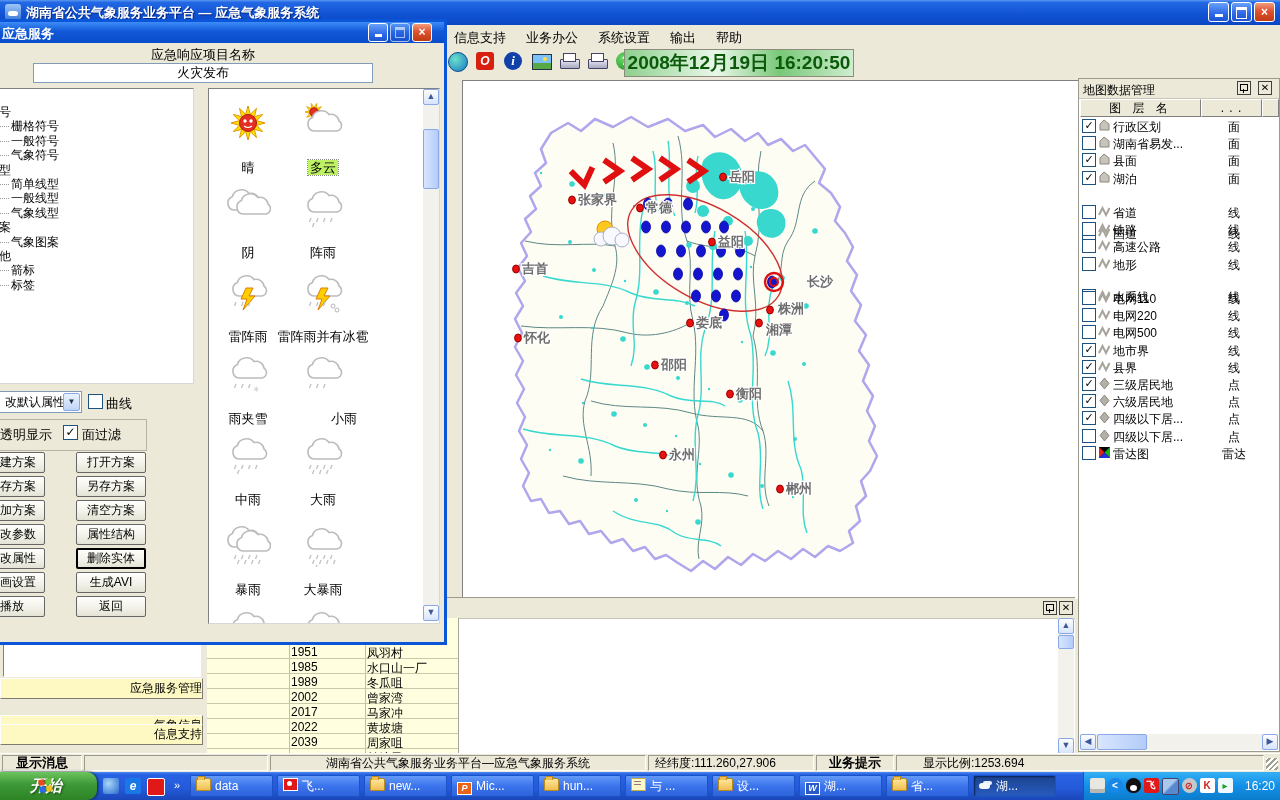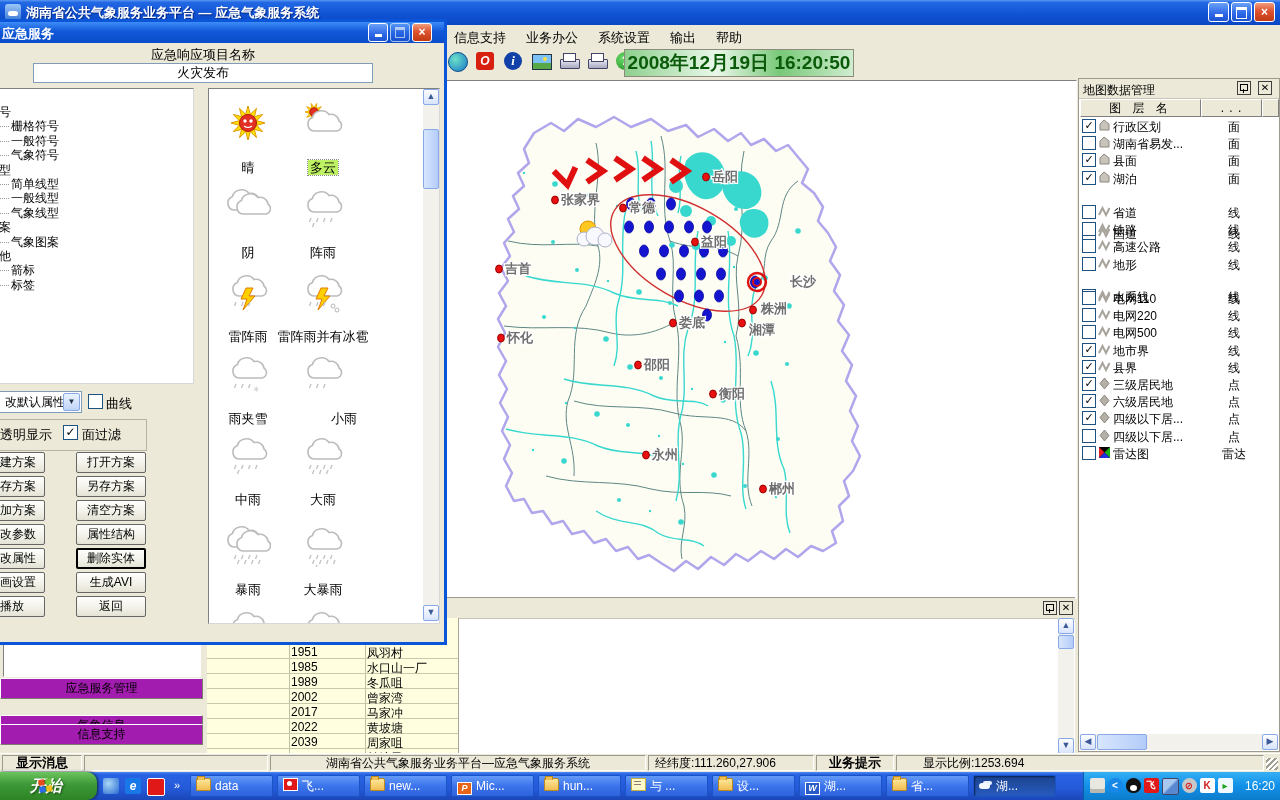--- a/index.html
+++ b/index.html
@@ -30,7 +30,7 @@
     background:linear-gradient(90deg,#8ED08E 0%,#EAF8EA 40%,#79C879 68%,#CFEDCF 100%);
     color:#0A5A0A;font-weight:bold;font-size:19px;text-align:center;line-height:26px;letter-spacing:0px;white-space:nowrap;}
   
-  .map-panel{left:445px;top:80px;width:630px;height:517px;background:#fff;
+  .map-panel{left:462px;top:80px;width:630px;height:517px;background:#fff;
     border:1px solid;border-color:#808080 #FDFDFD #FDFDFD #808080;}
   
   .layer-panel{left:1078px;top:78px;width:200px;height:672px;background:#fff;border:1px solid #9C9A8C;box-sizing:content-box;}

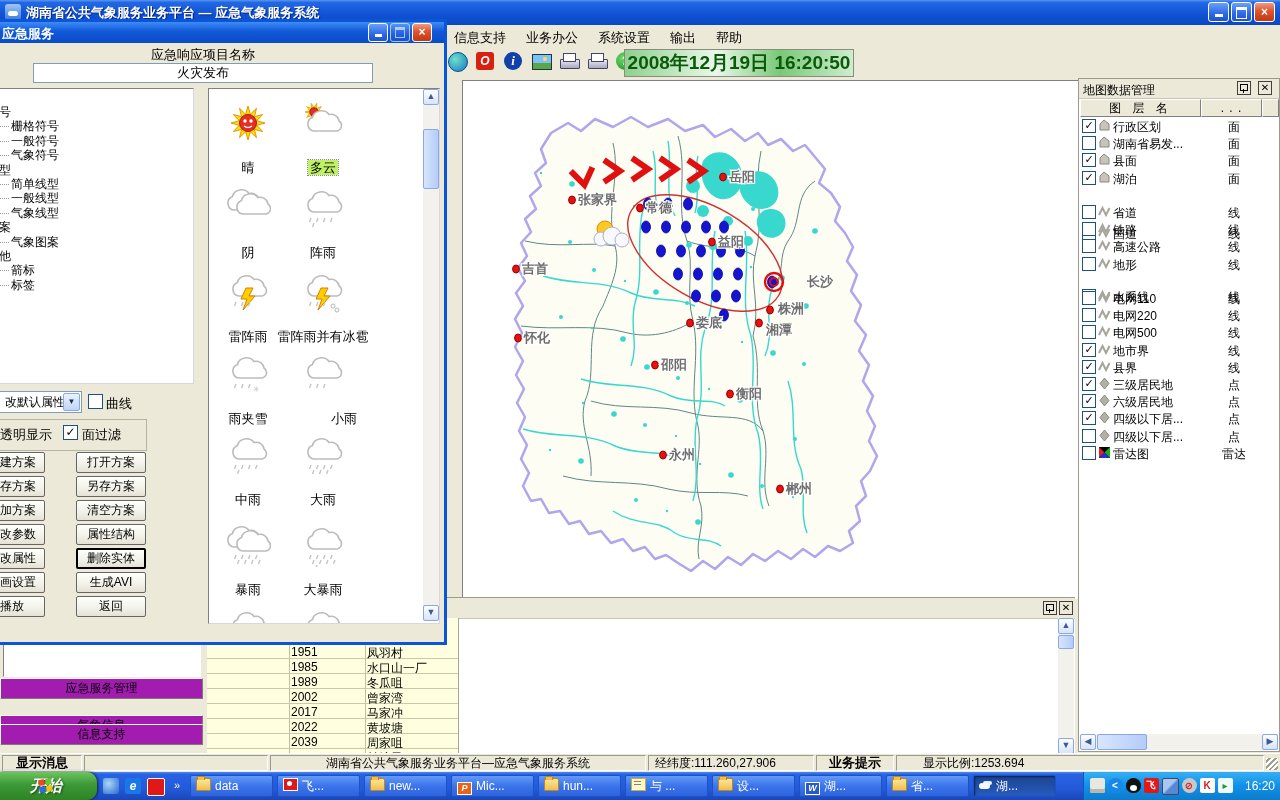--- a/index.html
+++ b/index.html
@@ -65,8 +65,8 @@
   .trow .c3{position:absolute;left:160px;top:1px;white-space:nowrap;}
   
   .side-list{left:3px;top:643px;width:196px;height:32px;background:#fff;border:1px solid;border-color:#808080 #fff #fff #808080;}
-  .side-btn{left:0;width:203px;height:21px;background:#a21caf;border:1px solid;border-color:#FDFDFD #7E7C70 #7E7C70 #FDFDFD;
-    box-sizing:border-box;text-align:center;font-size:12px;line-height:19px;}
+  .side-btn{left:0;width:203px;height:21px;background:#fef9c3;border:1px solid;border-color:#FDFDFD #7E7C70 #7E7C70 #FDFDFD;
+    box-sizing:border-box;text-align:right;font-size:12px;line-height:19px;}
   .side-divider{left:203px;top:597px;width:4px;height:156px;background:#ECE9D8;}
   
   .statusbar{left:0;top:753px;width:1280px;height:19px;background:#ECE9D8;border-top:1px solid #fff;}

